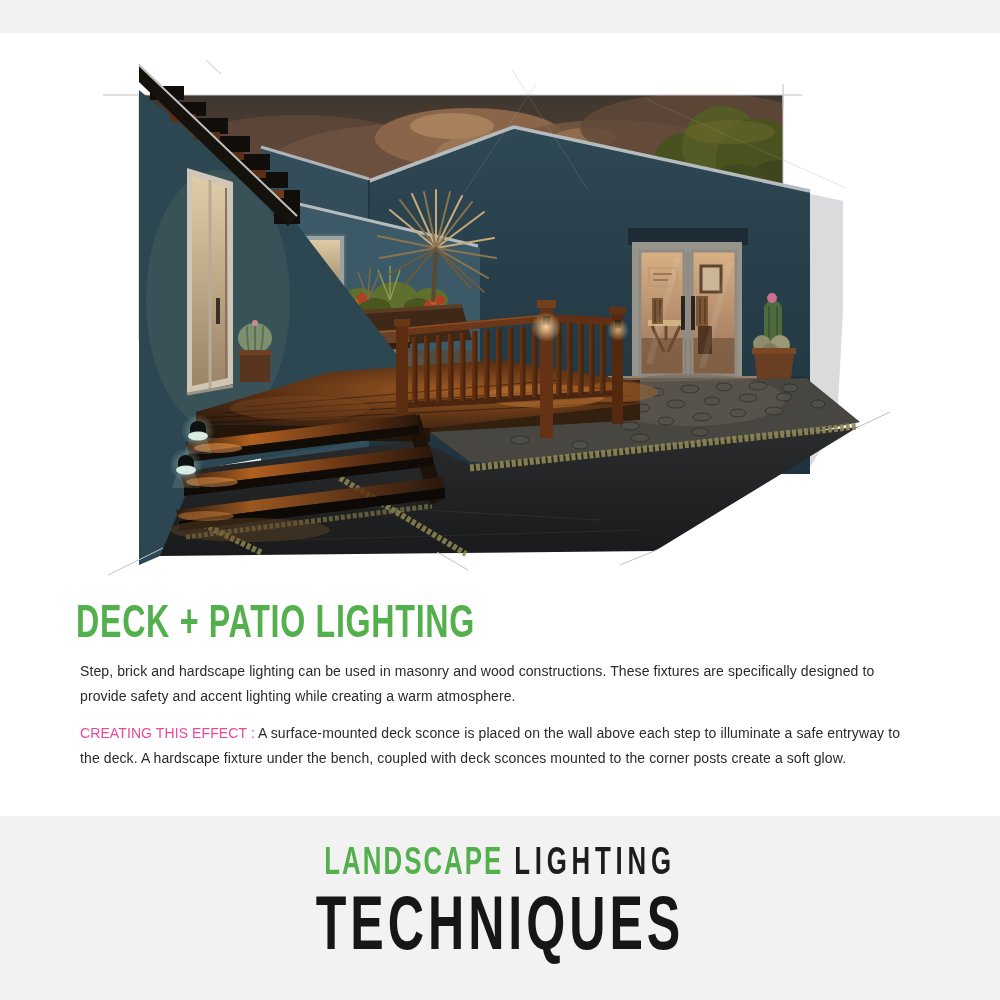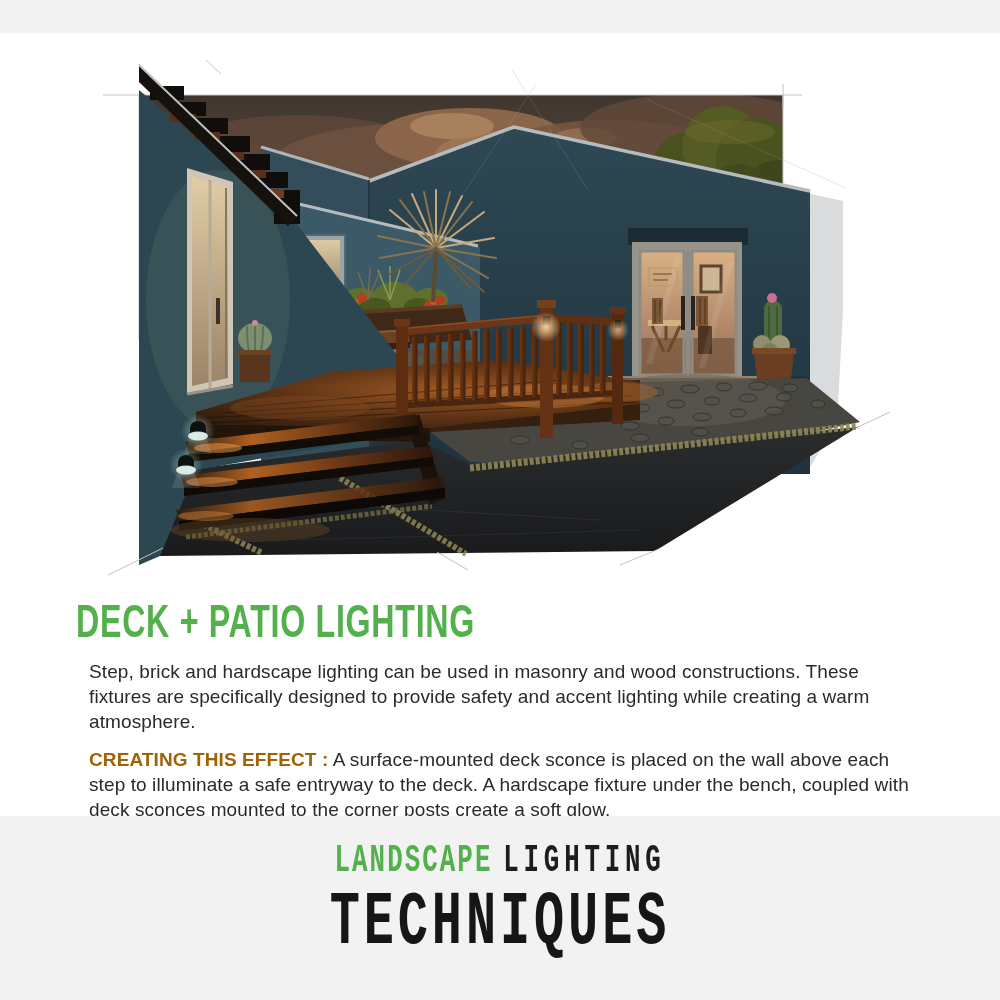--- a/index.html
+++ b/index.html
@@ -16,7 +16,7 @@
     letter-spacing:1px;white-space:nowrap;
     transform:scaleX(0.70);transform-origin:left center;
   }
-  .para{margin:13px;font-size:19px;line-height:25px;color:#2a2a2a;letter-spacing:0.1px;}
+  .para{margin:4px;font-size:14px;line-height:25px;color:#2a2a2a;letter-spacing:0.1px;}
   .para.first{margin-top:15px;}
   .para.second{margin-top:12px;}
   .para strong{font-weight:bold;color:#a16207;}

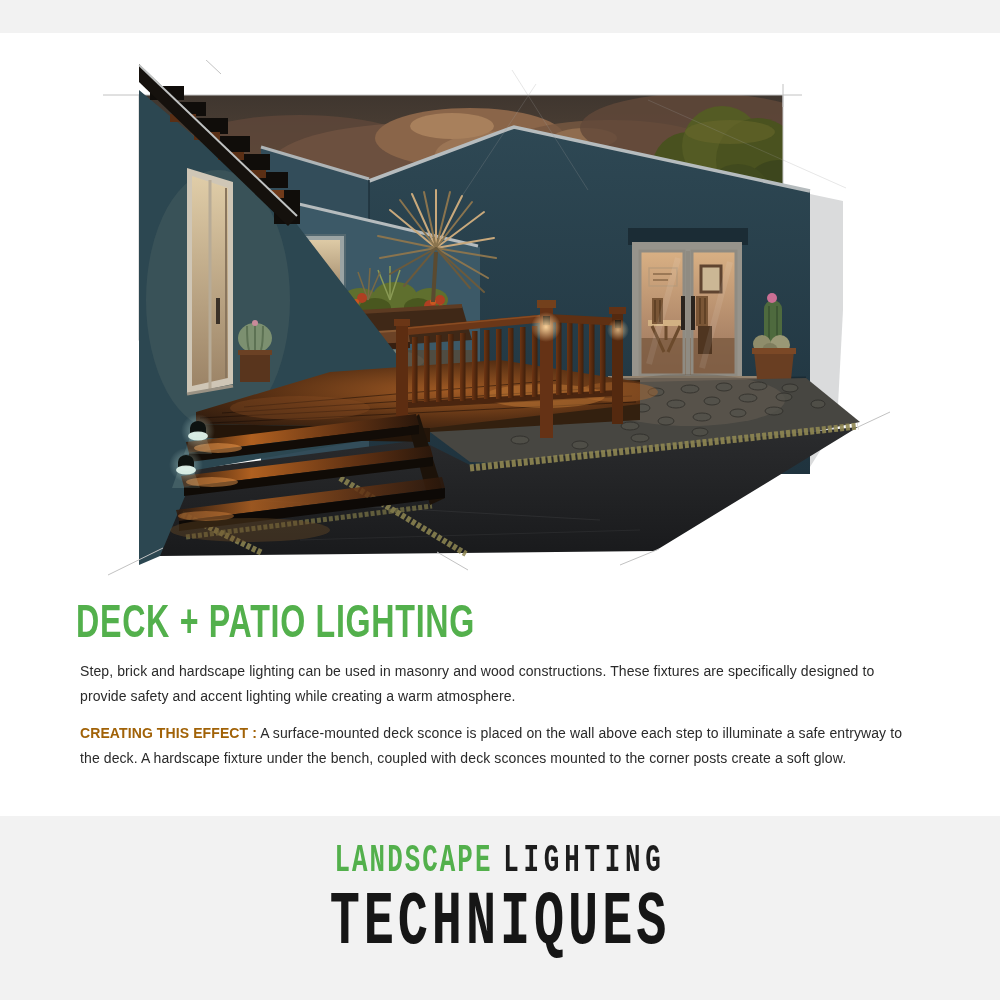--- a/index.html
+++ b/index.html
@@ -19,7 +19,7 @@
   .para{margin:4px;font-size:14px;line-height:25px;color:#2a2a2a;letter-spacing:0.1px;}
   .para.first{margin-top:15px;}
   .para.second{margin-top:12px;}
-  .para strong{font-weight:bold;color:#a16207;}
+  .para strong{font-weight:normal;color:#ec4899;}
   .footer{
     position:absolute;top:816px;left:0;width:1000px;height:184px;
     background:#f2f2f2;text-align:center;font-family:Liberation Mono, monospace;

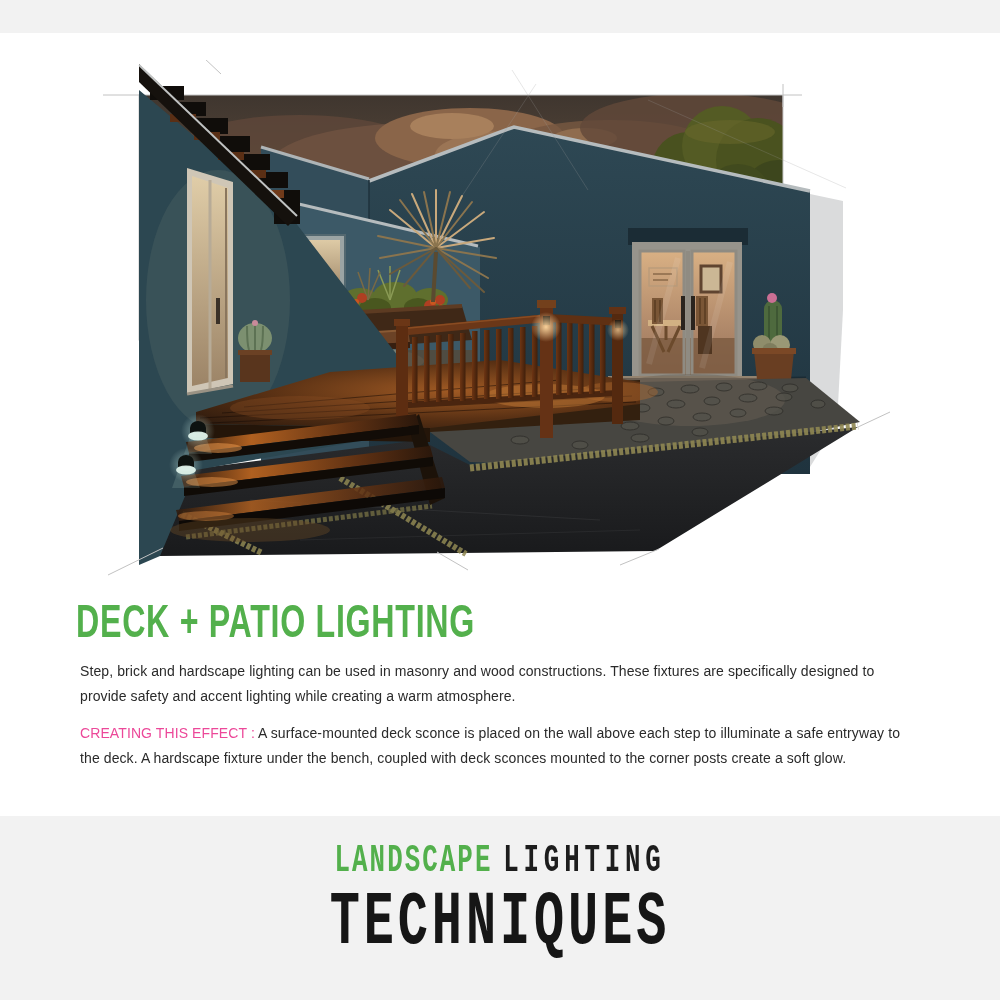--- a/index.html
+++ b/index.html
@@ -22,7 +22,7 @@
   .para strong{font-weight:normal;color:#ec4899;}
   .footer{
     position:absolute;top:816px;left:0;width:1000px;height:184px;
-    background:#f2f2f2;text-align:center;font-family:Liberation Mono, monospace;
+    background:#f2f2f2;text-align:center;
   }
   .brand-line{
     margin-top:26px;font-size:38px;font-weight:bold;line-height:1;

